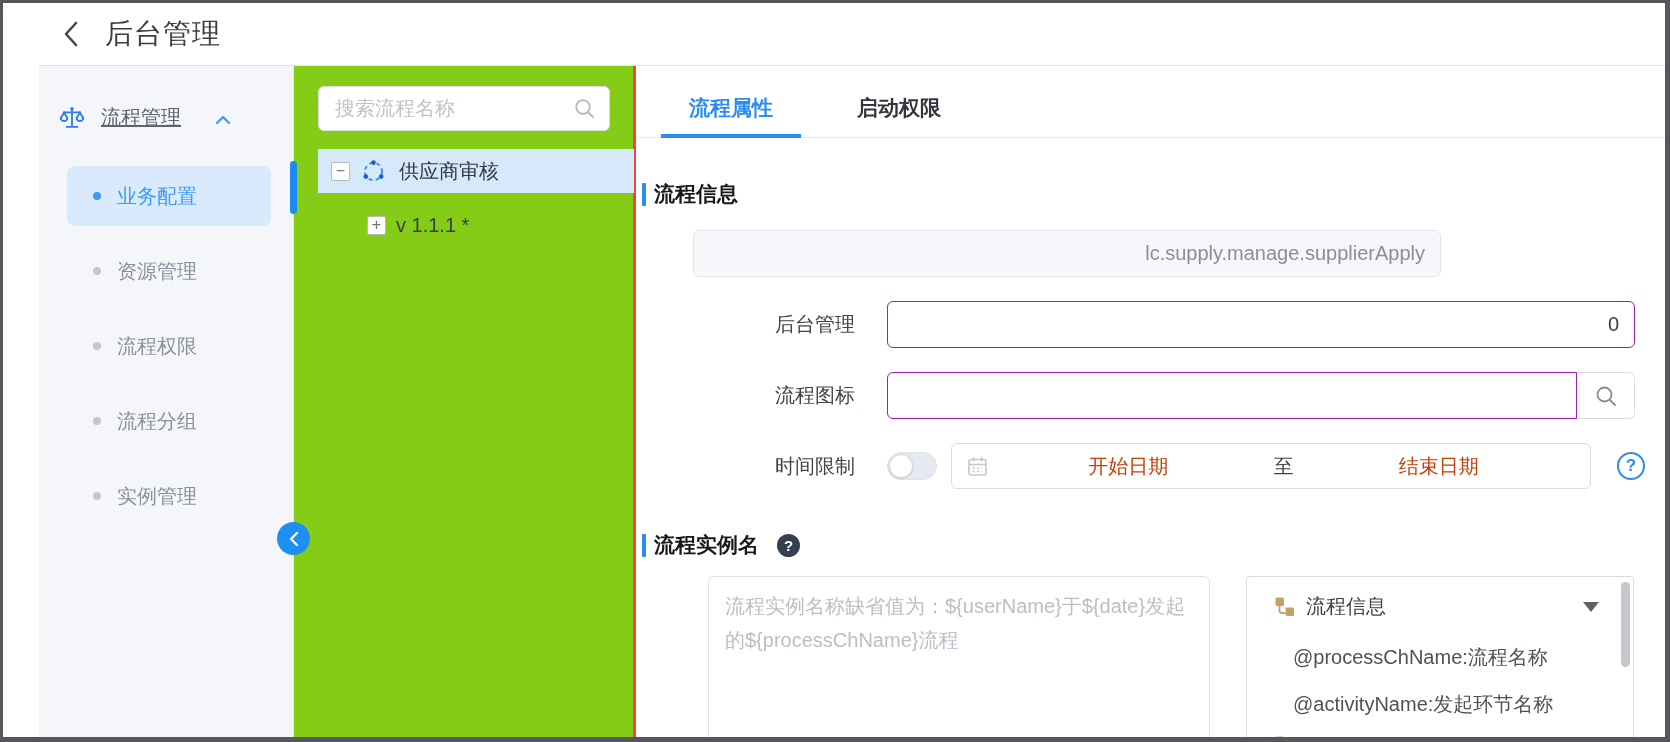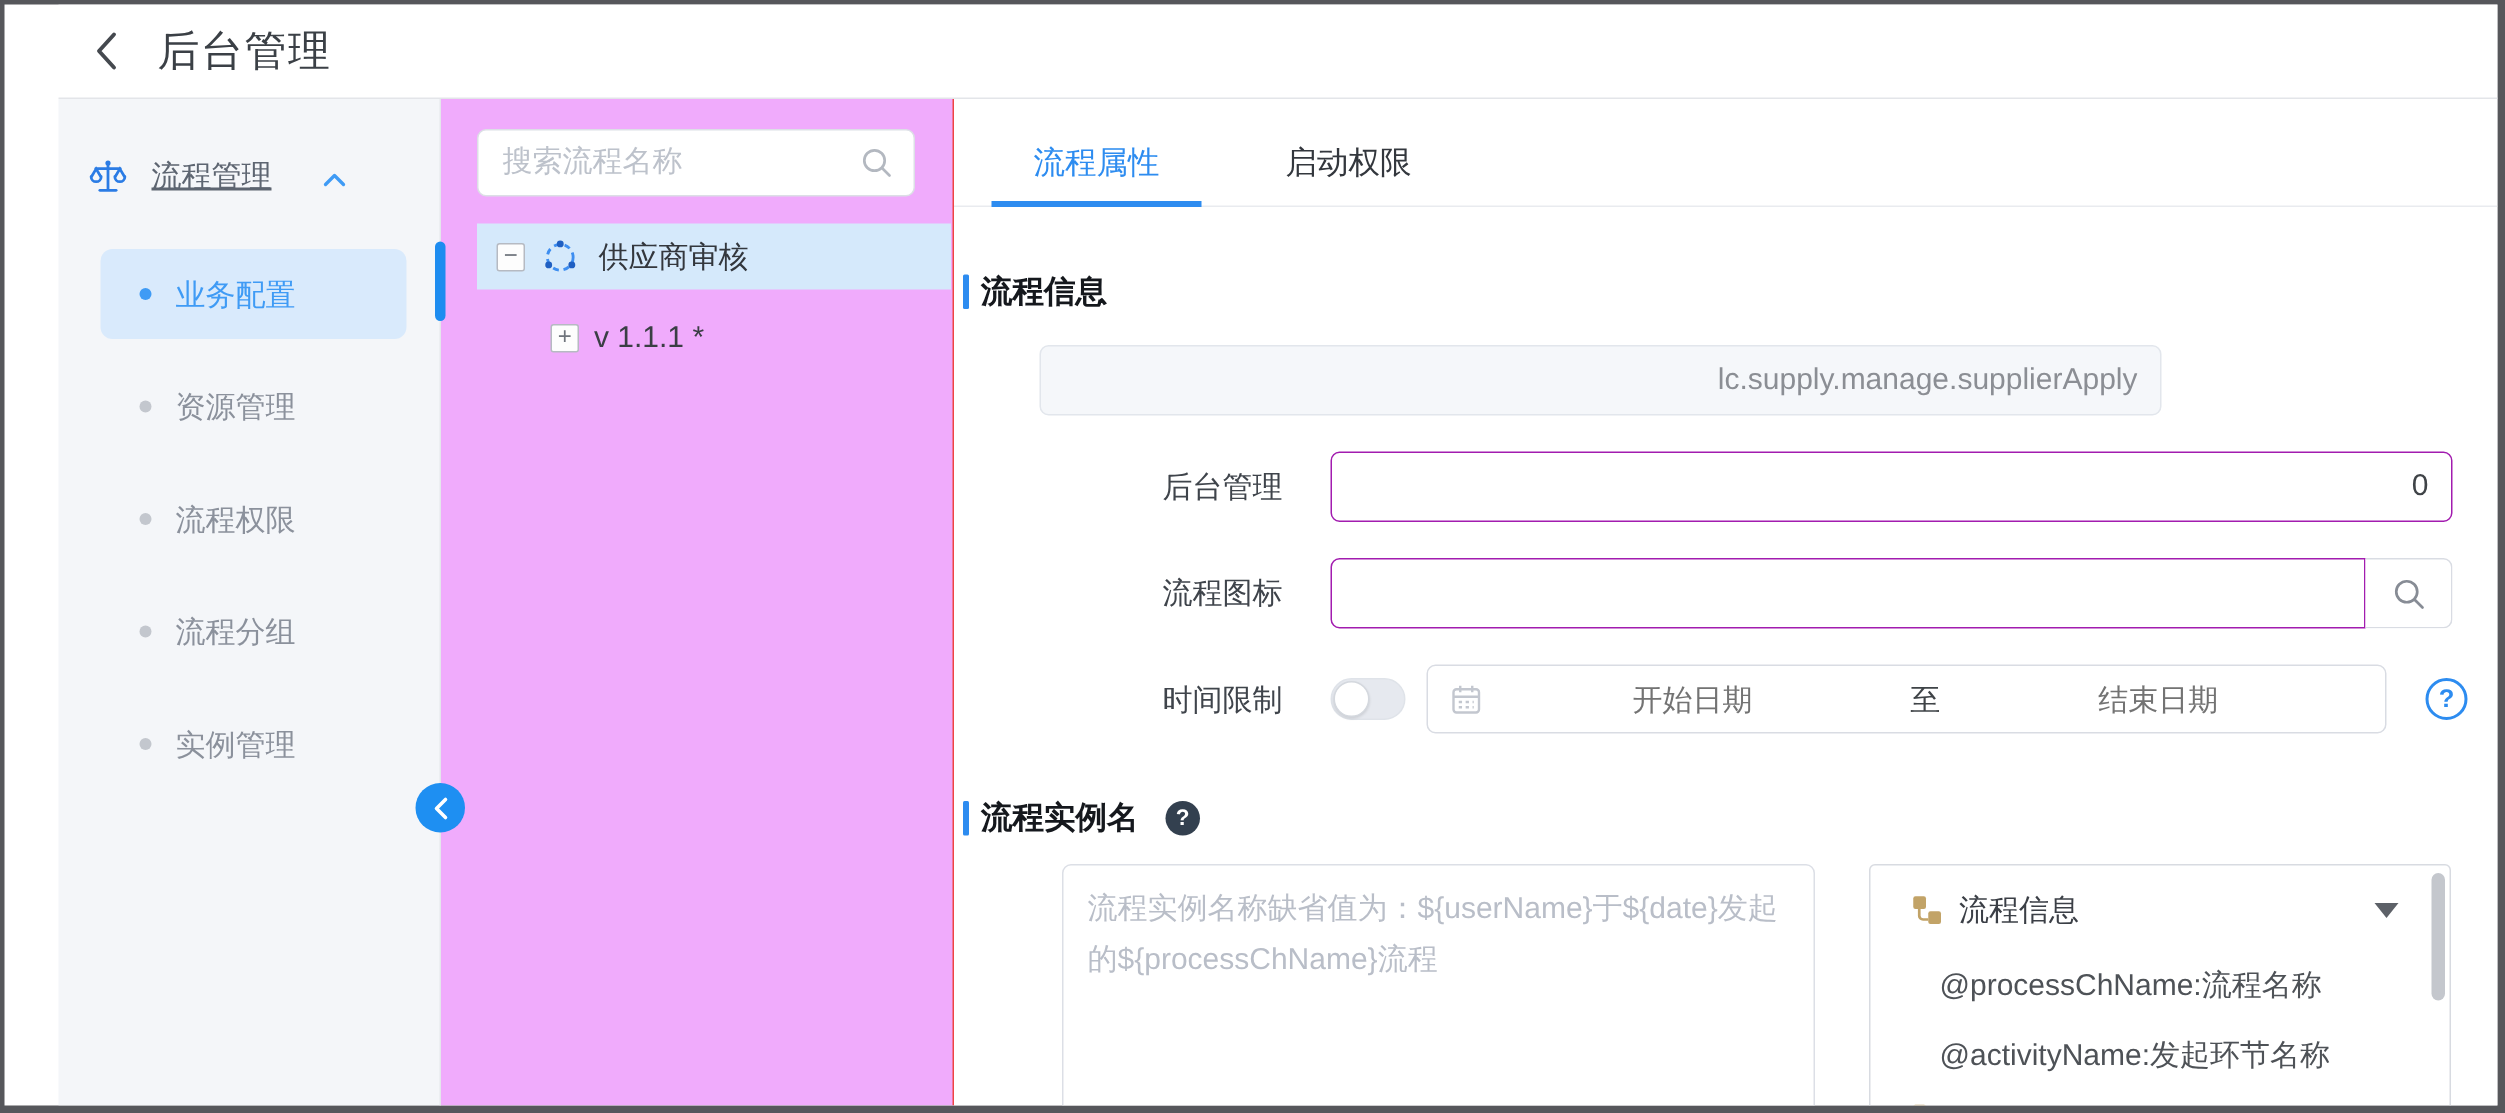--- a/index.html
+++ b/index.html
@@ -35,7 +35,7 @@
                   background:#1e8ff2; z-index:4; display:flex; align-items:center; justify-content:center; cursor:pointer; }
 
   
-  .tree-panel { width:342px; flex:0 0 342px; background:#f0abfc; border-right:1px solid #ef4444; padding:20px 0 0 24px; }
+  .tree-panel { width:342px; flex:0 0 342px; background:#84cc16; border-right:3px solid #ef4444; padding:20px 0 0 24px; }
   .search-box { position:relative; width:292px; height:45px; }
   .search-box input { width:100%; height:100%; border:1px solid #dcdfe6; border-radius:6px; padding:0 44px 0 16px;
                       font-size:20px; color:#3c4046; outline:none; font-family:inherit; }

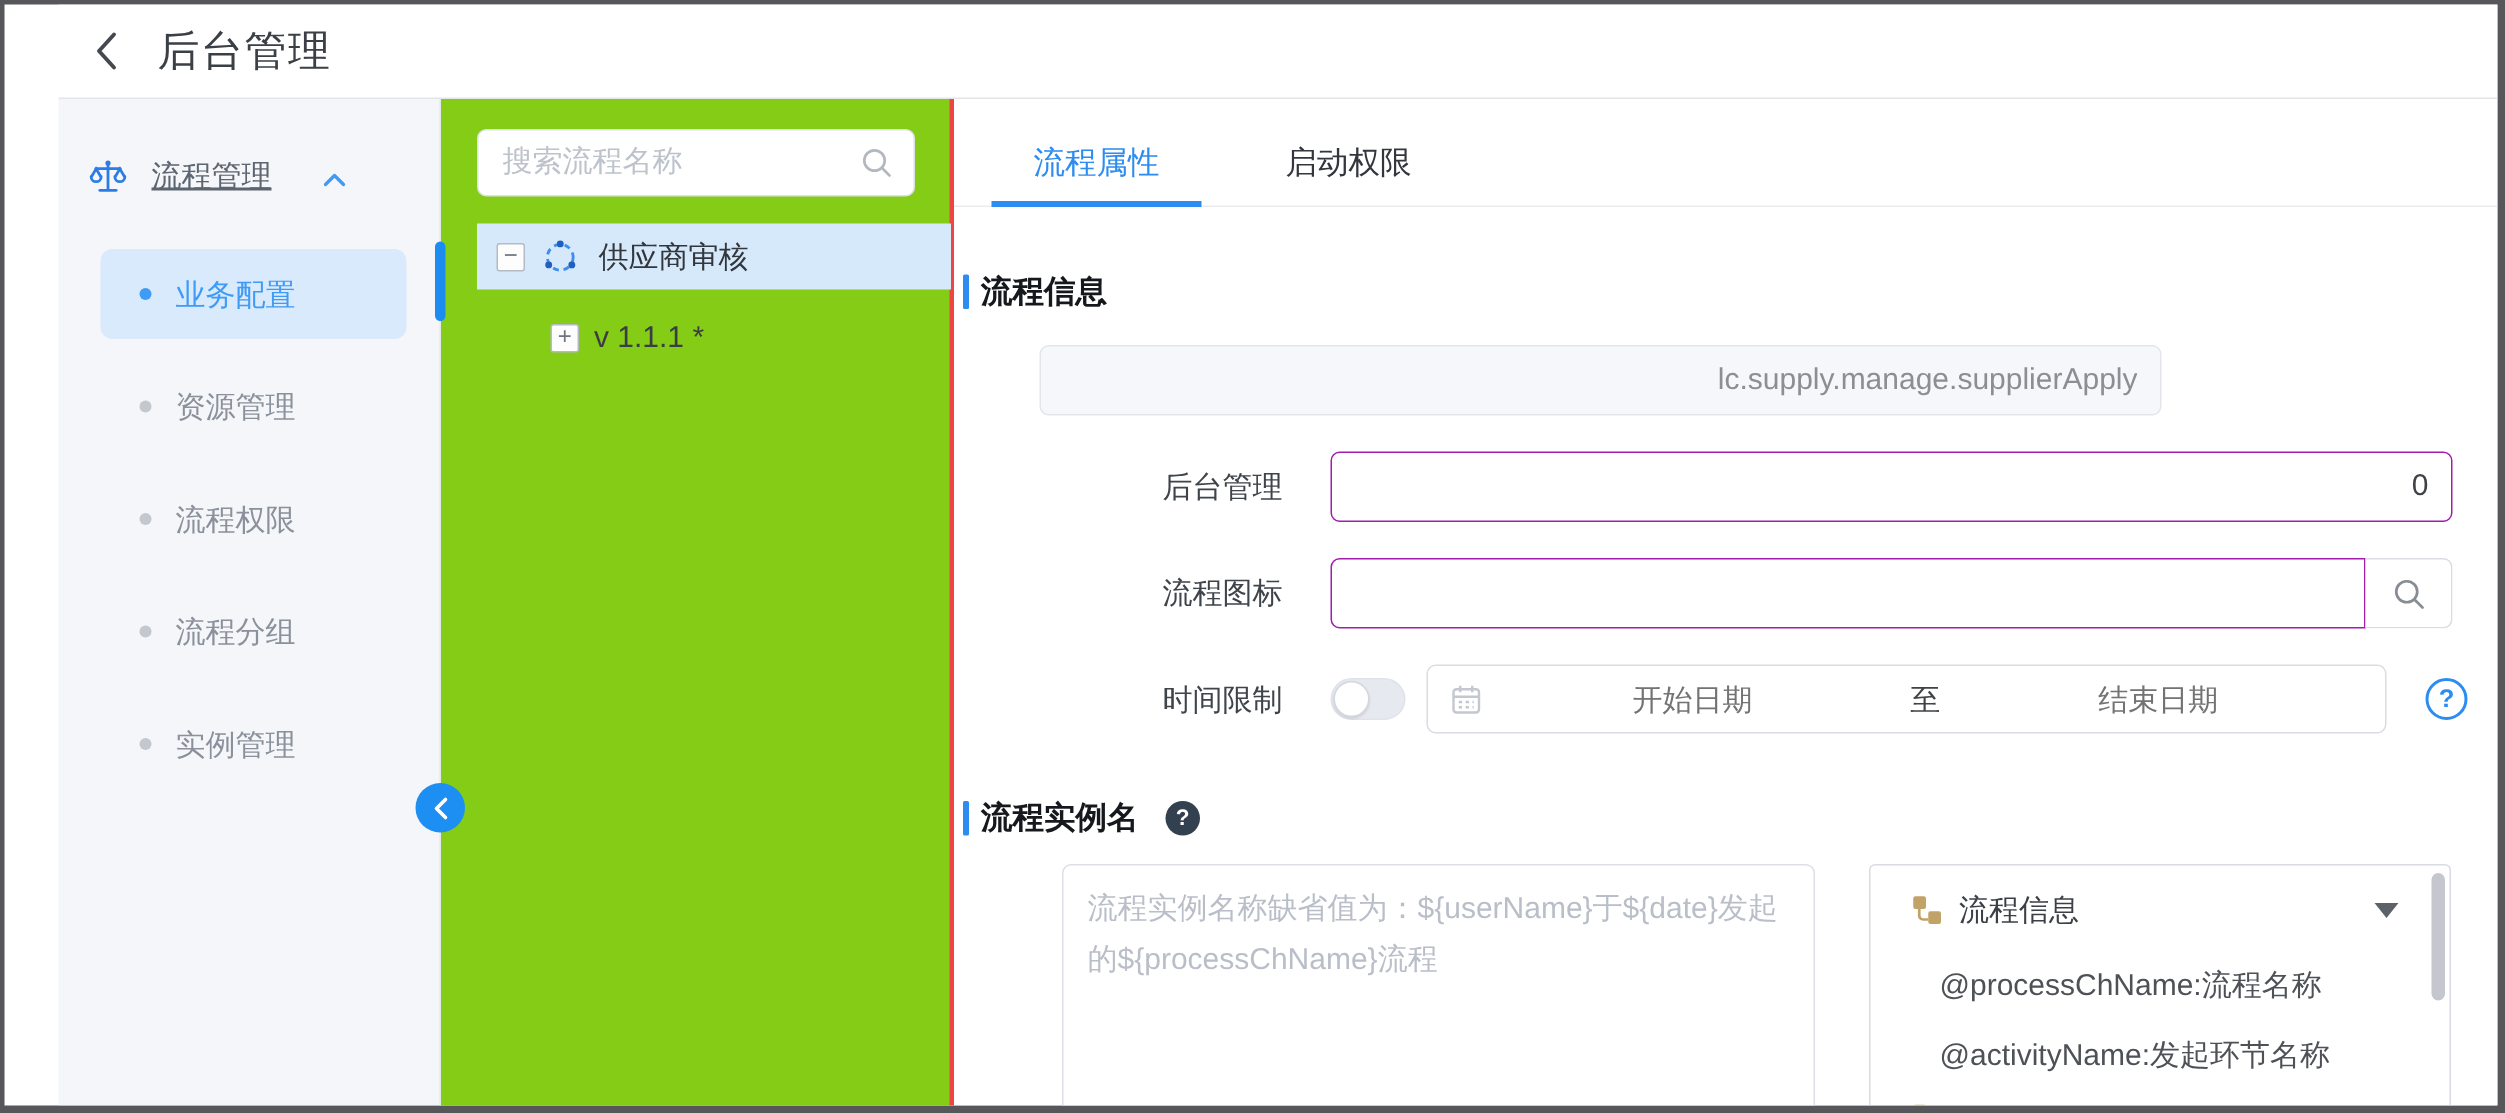--- a/index.html
+++ b/index.html
@@ -53,7 +53,7 @@
 
   
   .main { flex:1; min-width:0; background:#fff; position:relative; overflow:hidden; }
-  .tabs { display:flex; margin-top:28px; padding-left:25px; border-bottom:1px solid #e9ebef; }
+  .tabs { display:flex; margin-top:28px; padding-left:25px; border-bottom:1px solid #e9ebef;font-weight:bold; }
   .tab { font-size:21px; color:#33373d; padding:0 28px 12px 28px; margin-right:28px; cursor:pointer;
          border-bottom:4px solid transparent; margin-bottom:-1px; }
   .tab.active { color:#2d8cf0; border-bottom-color:#2d8cf0; }

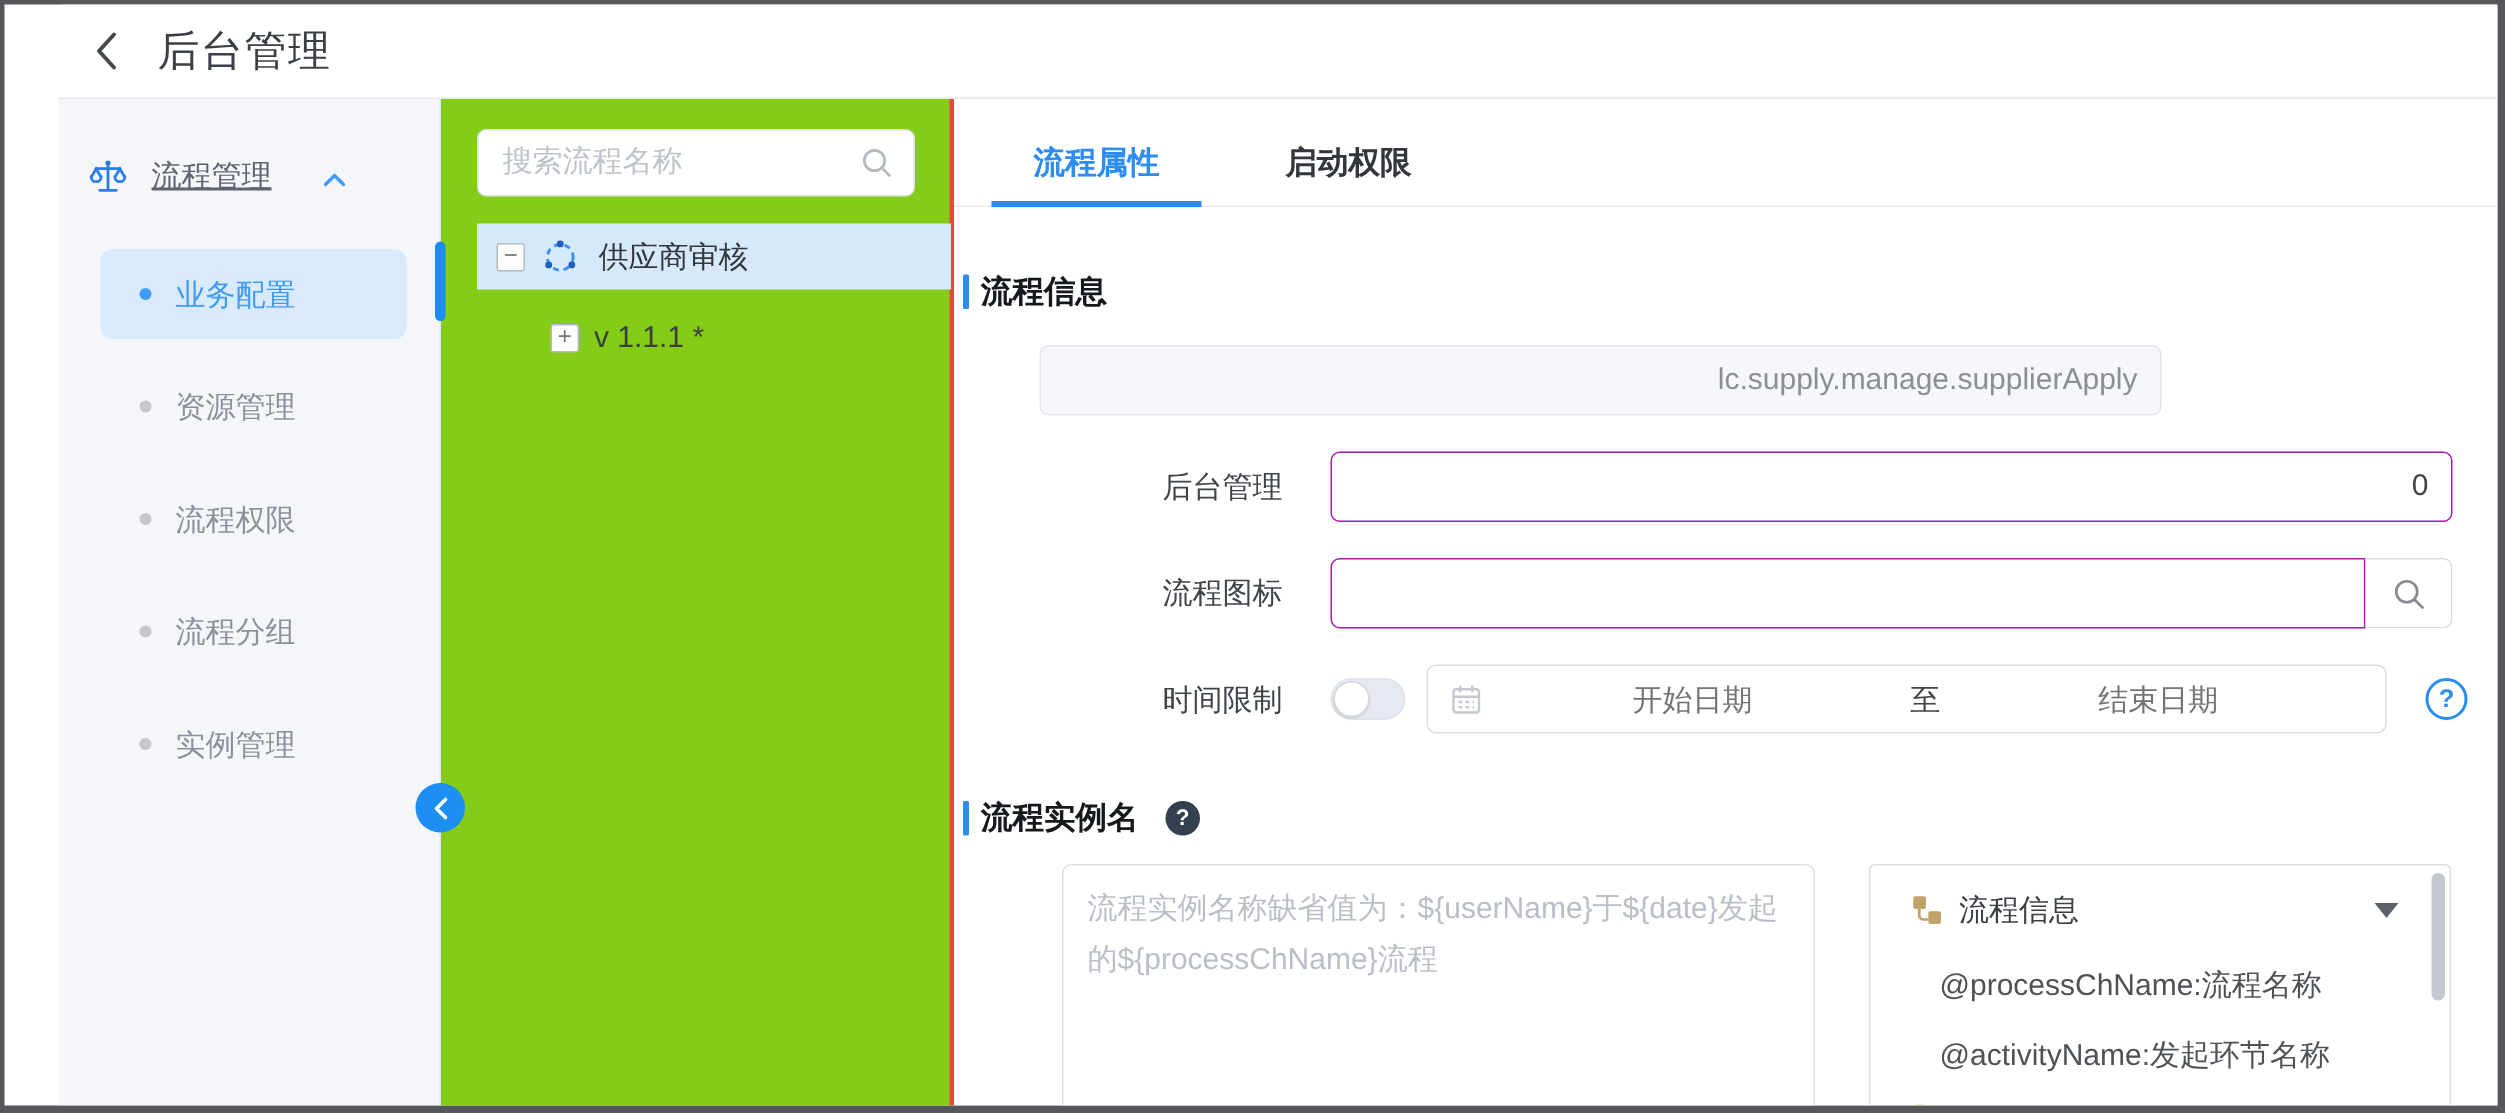--- a/index.html
+++ b/index.html
@@ -82,7 +82,7 @@
                   border:1px solid #d4d8de; box-shadow:0 1px 2px rgba(0,0,0,.12); }
   .date-range { margin-left:14px; width:640px; height:46px; border:1px solid #d9dce3; border-radius:6px;
                 display:flex; align-items:center; padding:0 12px 0 14px; cursor:text; }
-  .date-range .ph { flex:1; text-align:center; font-size:20px; color:#737373; }
+  .date-range .ph { flex:1; text-align:center; font-size:20px; color:#c2410c; }
   .date-range .sep { font-size:20px; color:#3f4347; padding:0 6px; }
   .help-circle { margin-left:26px; width:28px; height:28px; border-radius:50%; border:2px solid #2d8cf0; color:#2d8cf0;
                  font-size:17px; font-weight:bold; display:flex; align-items:center; justify-content:center; cursor:pointer; }

